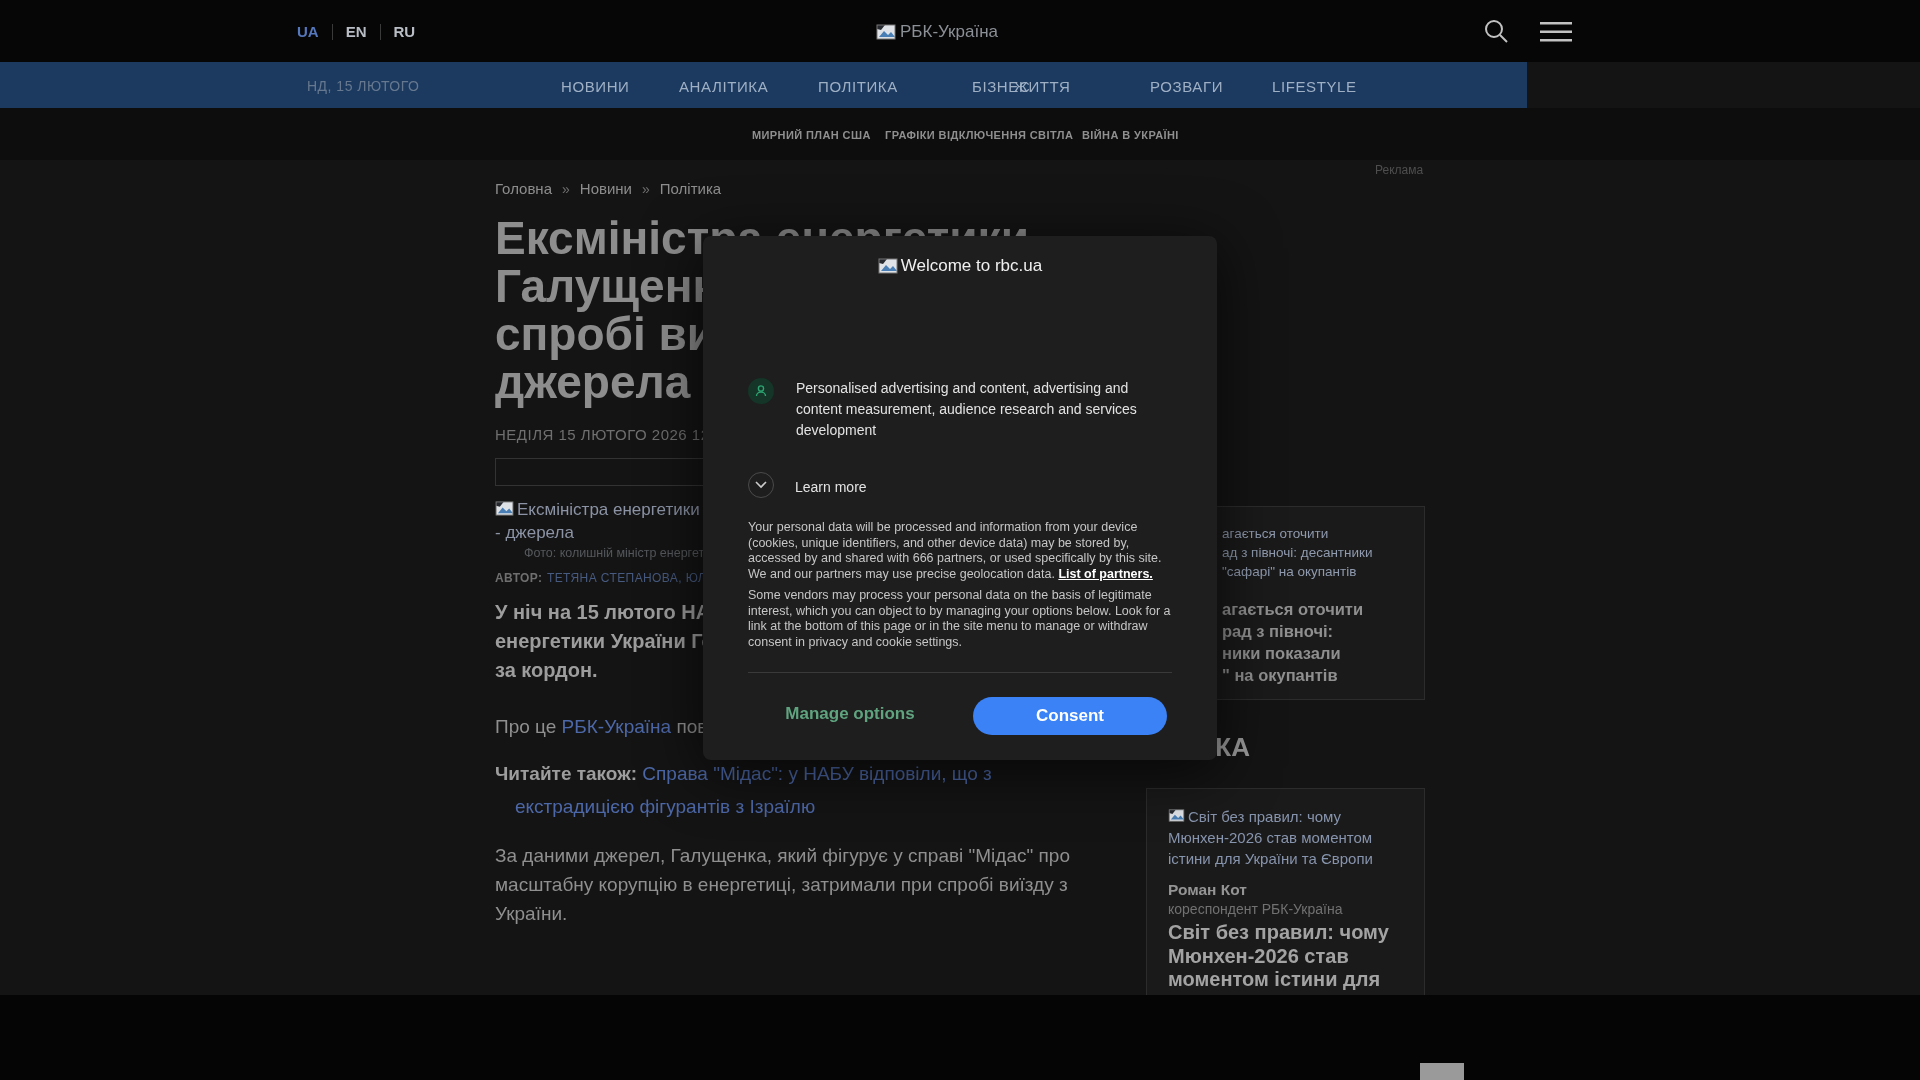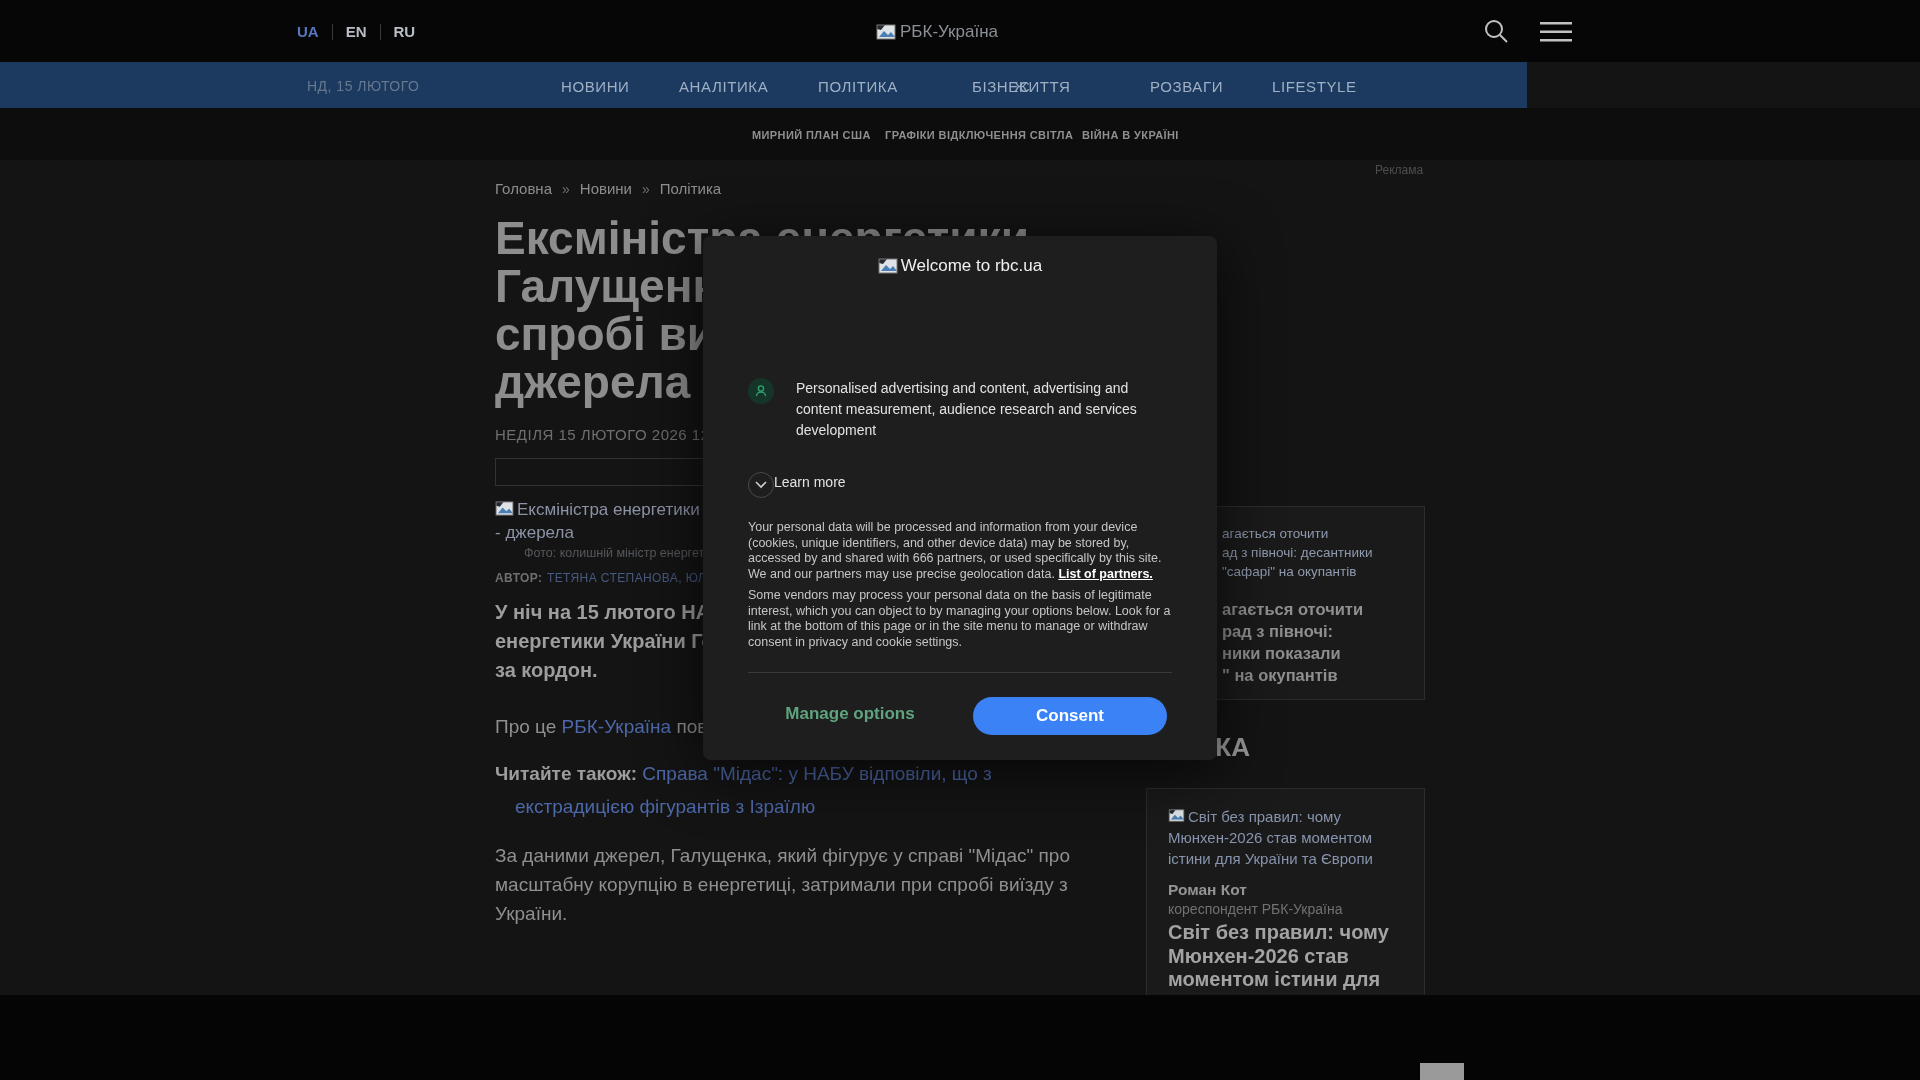--- a/index.html
+++ b/index.html
@@ -260,7 +260,7 @@
     </div>
 
 
-    <div class="abs" style="left:45px; top:236px; width:424px; display:flex; align-items:flex-start;">
+    <div class="abs" style="left:45px; top:236px; width:424px; display:flex; gap:21px; align-items:flex-end;">
       <div class="learn-circle" style="flex:none;">
         <svg width="12" height="8" viewBox="0 0 12 8">
           <polyline points="1,1 6,6 11,1" fill="none" stroke="#cccccc" stroke-width="1.6"></polyline>

